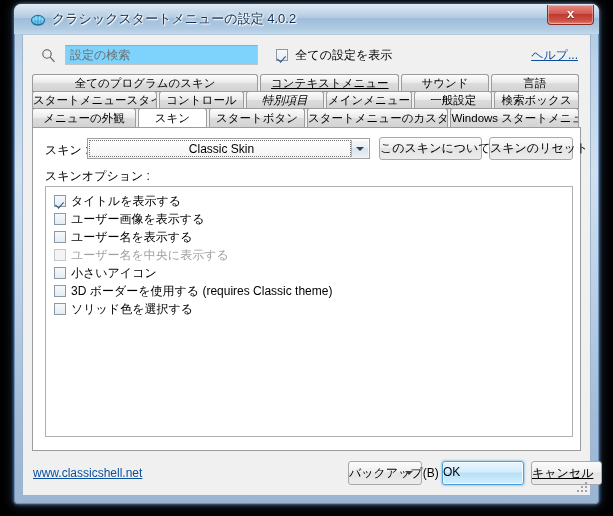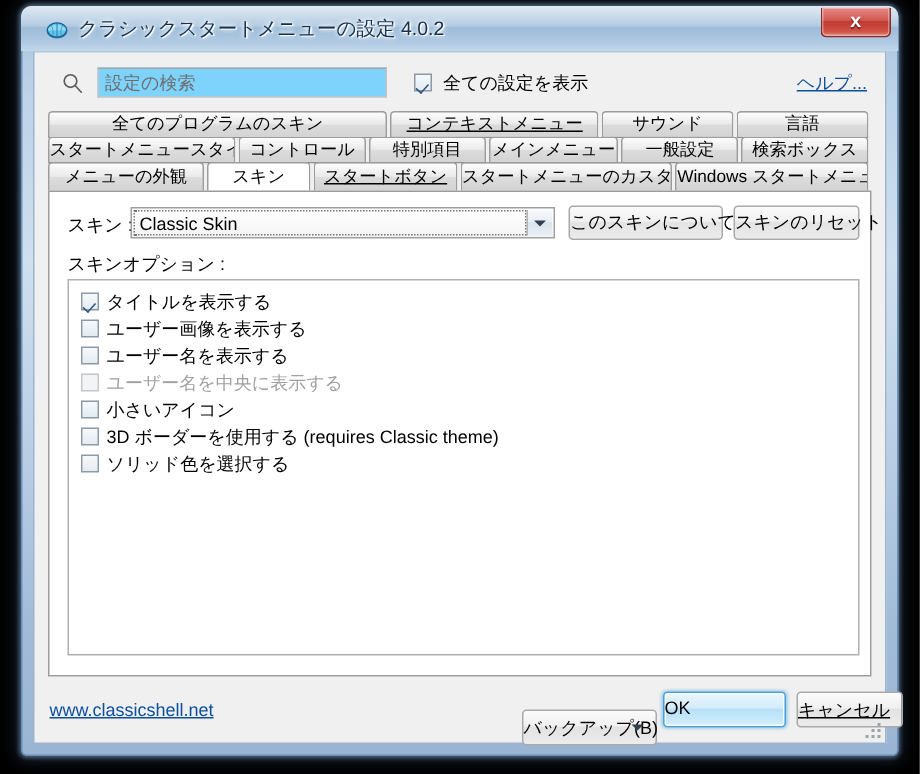--- a/index.html
+++ b/index.html
@@ -429,7 +429,7 @@
       <div class="tabrow r2">
           <div class="tab" style="width: 127px;">スタートメニュースタイル</div>
           <div class="tab" style="width: 86px;">コントロール</div>
-          <div class="tab" style="width: 79px;">特別項目</div>
+          <div class="tab" style="width: 79px; font-style: italic;">特別項目</div>
           <div class="tab" style="width: 88px;">メインメニュー</div>
           <div class="tab" style="width: 79px;">一般設定</div>
           <div class="tab" style="width: 86px;">検索ボックス</div>

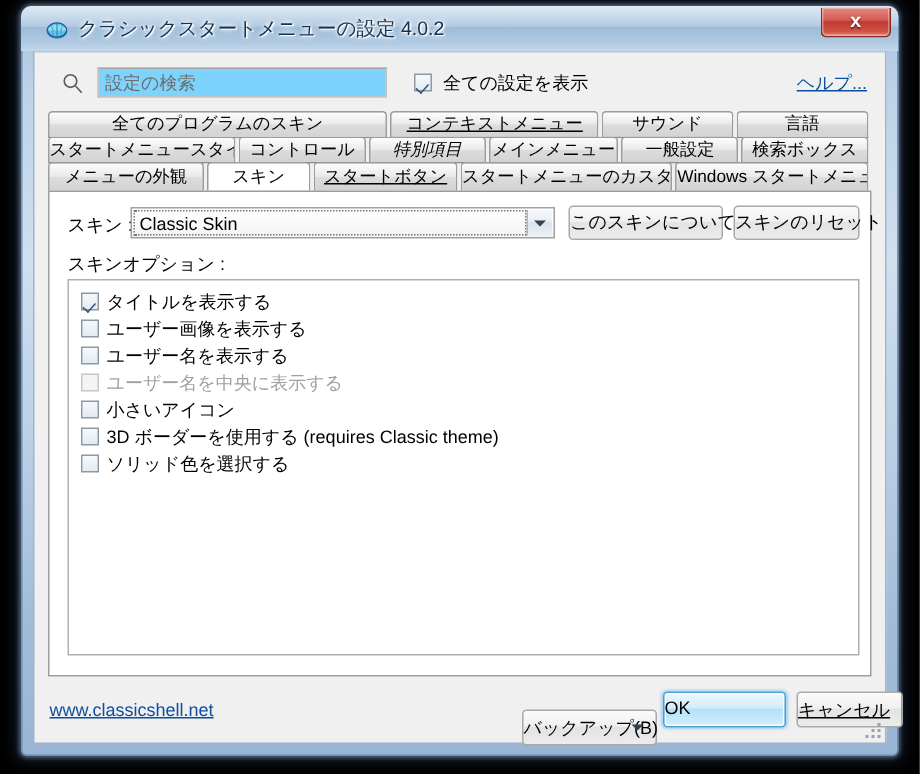--- a/index.html
+++ b/index.html
@@ -437,7 +437,7 @@
       <div class="tabrow r3">
           <div class="tab" style="width: 105px;">メニューの外観</div>
           <div class="tab selected" style="width: 70px;">スキン</div>
-          <div class="tab" style="width: 97px; text-decoration: underline;">スタートボタン</div>
+          <div class="tab" style="width: 97px;">スタートボタン</div>
           <div class="tab" style="width: 143px;">スタートメニューのカスタマイズ</div>
           <div class="tab" style="width: 130px;">Windows スタートメニュー</div>
         </div>

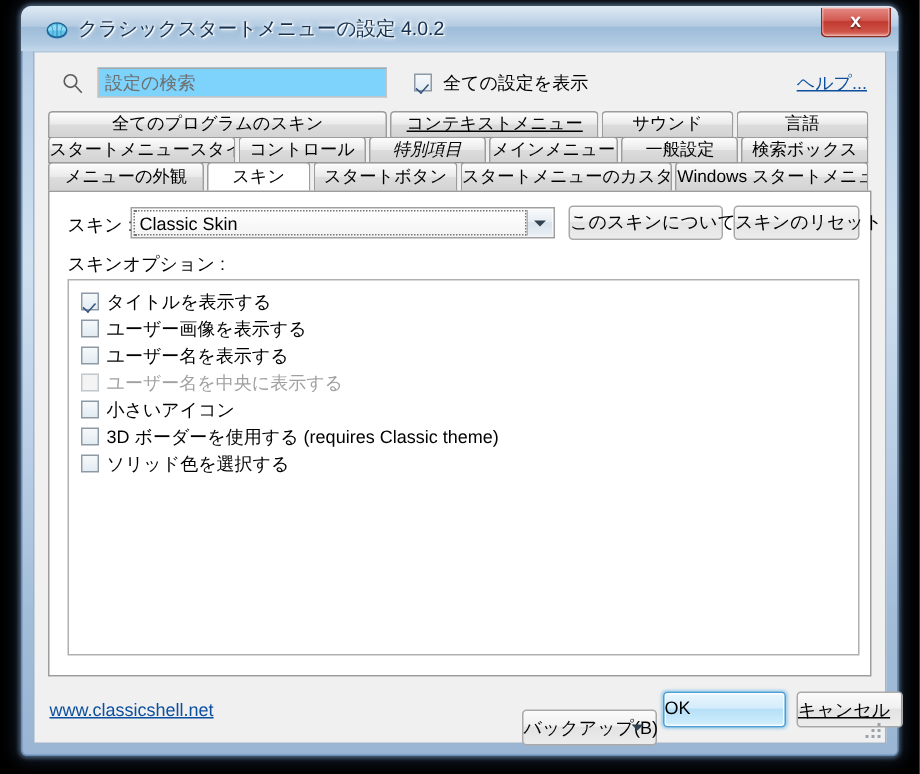--- a/index.html
+++ b/index.html
@@ -244,6 +244,7 @@
     background: linear-gradient(to bottom, #ffffff 0%, #f4f4f4 100%);
     border: 1px solid #a0a0a0;
     box-sizing: border-box;
+    text-align: center;
   }
   .combo-inner {
     position: absolute;

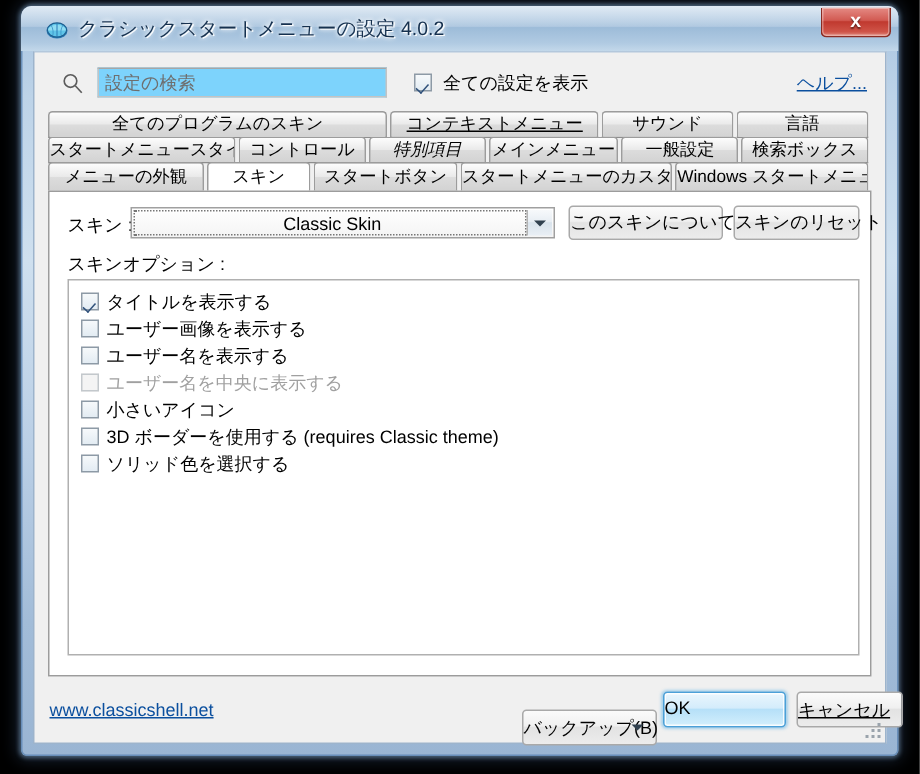--- a/index.html
+++ b/index.html
@@ -344,8 +344,8 @@
   }
   .btn-backup {
     position: absolute;
-    left: 325px; top: 22px;
-    width: 90px; height: 24px;
+    left: 325px; top: 10px;
+    width: 74px; height: 24px;
     line-height: 22px;
     padding-right: 4px;
   }

